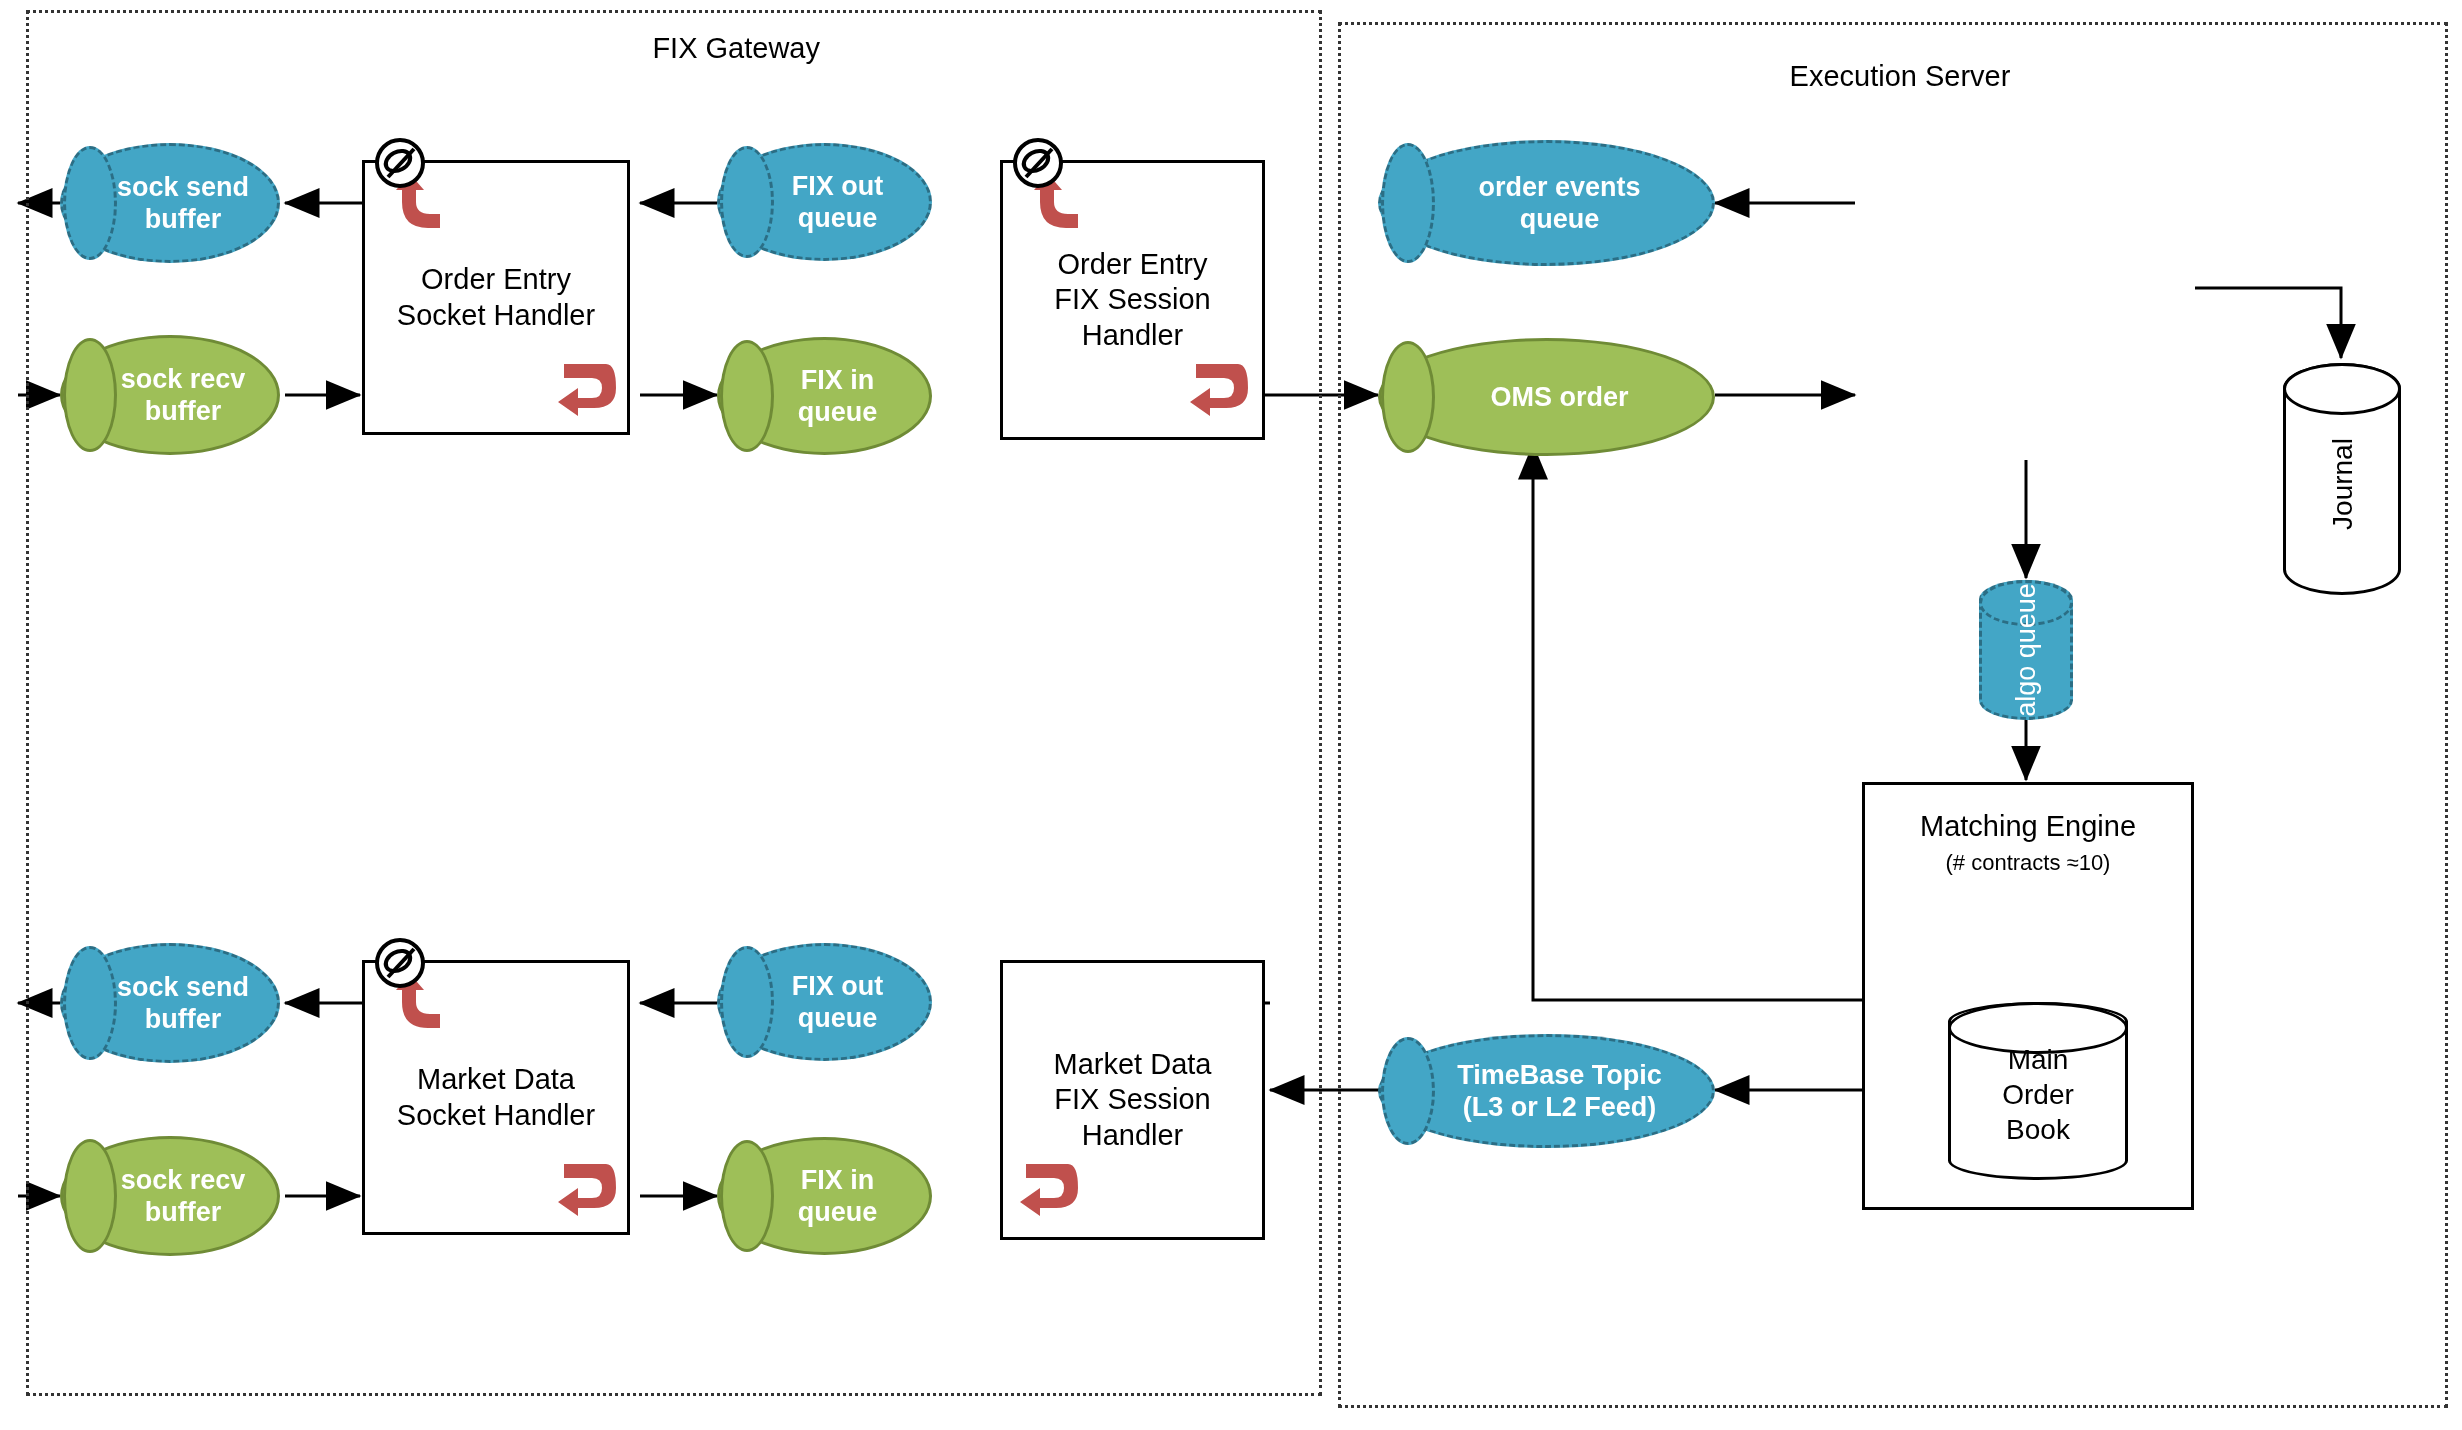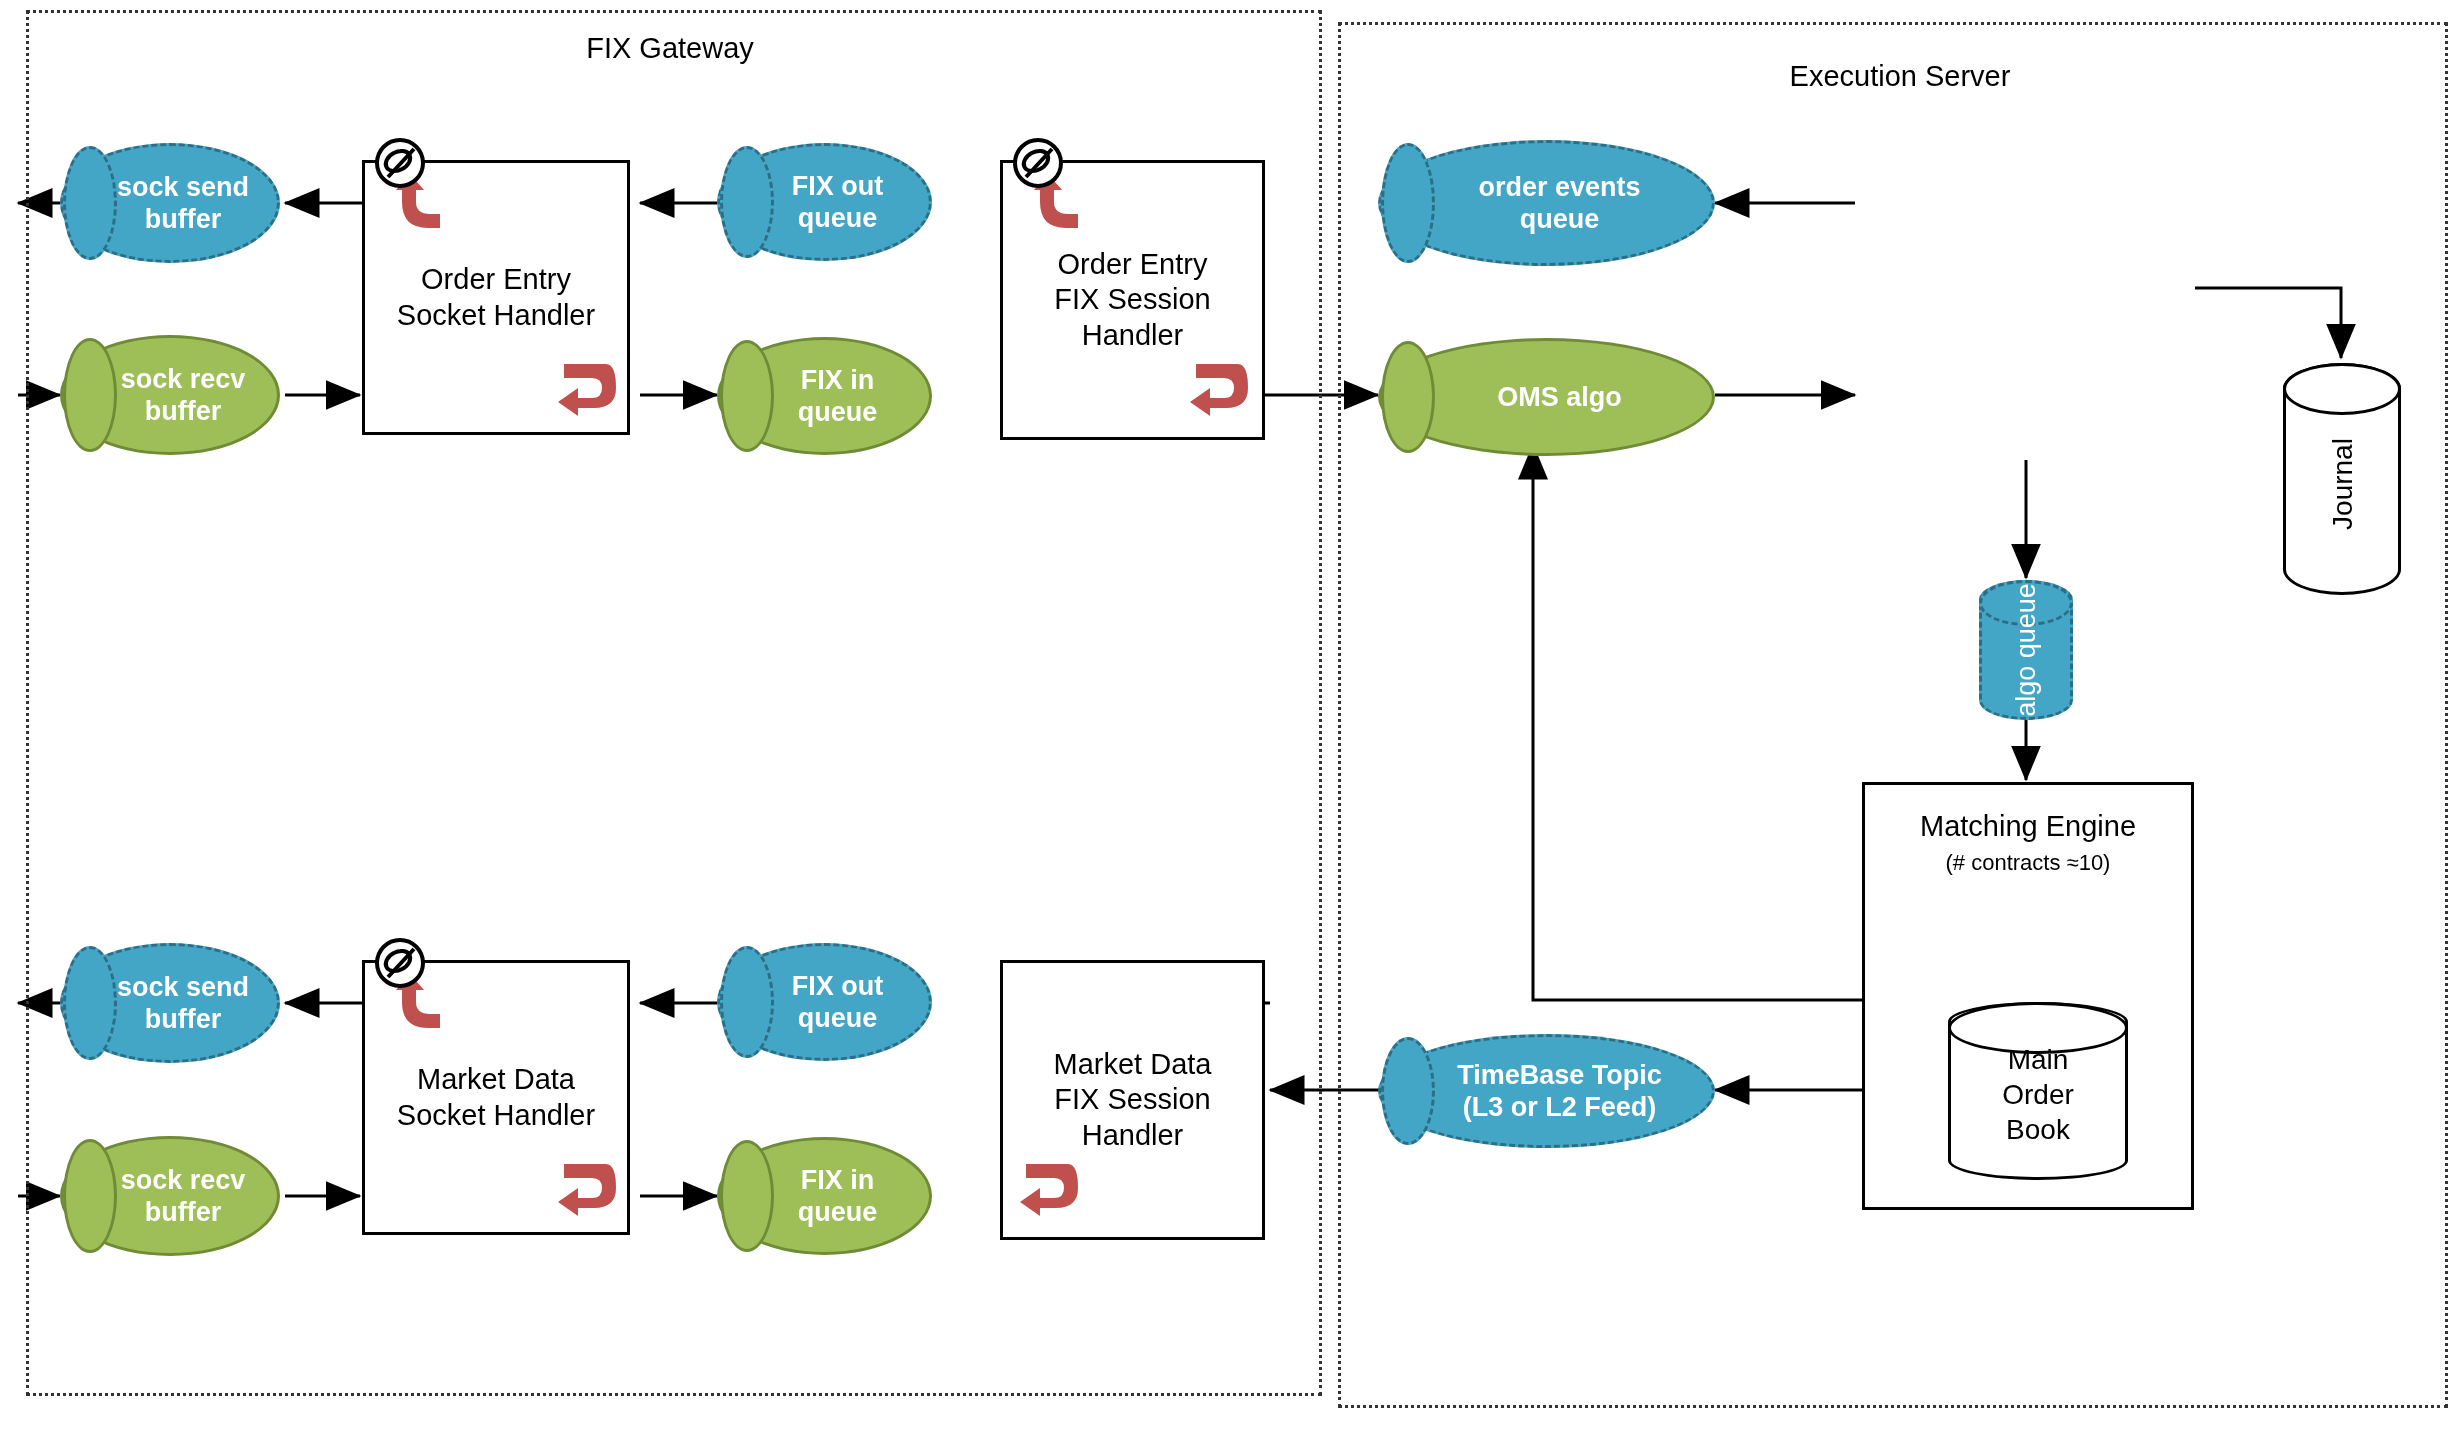--- a/index.html
+++ b/index.html
@@ -106,7 +106,7 @@
   </svg>
 
   <div class="zone" style="left:26px;top:10px;width:1296px;height:1386px;"></div>
-  <div class="zone-title" style="left:520px;top:32px;width:300px;">FIX Gateway</div>
+  <div class="zone-title" style="left:520px;top:32px;width:300px;text-align:right;">FIX Gateway</div>
 
   <div class="zone" style="left:1338px;top:22px;width:1110px;height:1386px;"></div>
   <div class="zone-title" style="left:1740px;top:60px;width:320px;">Execution Server</div>

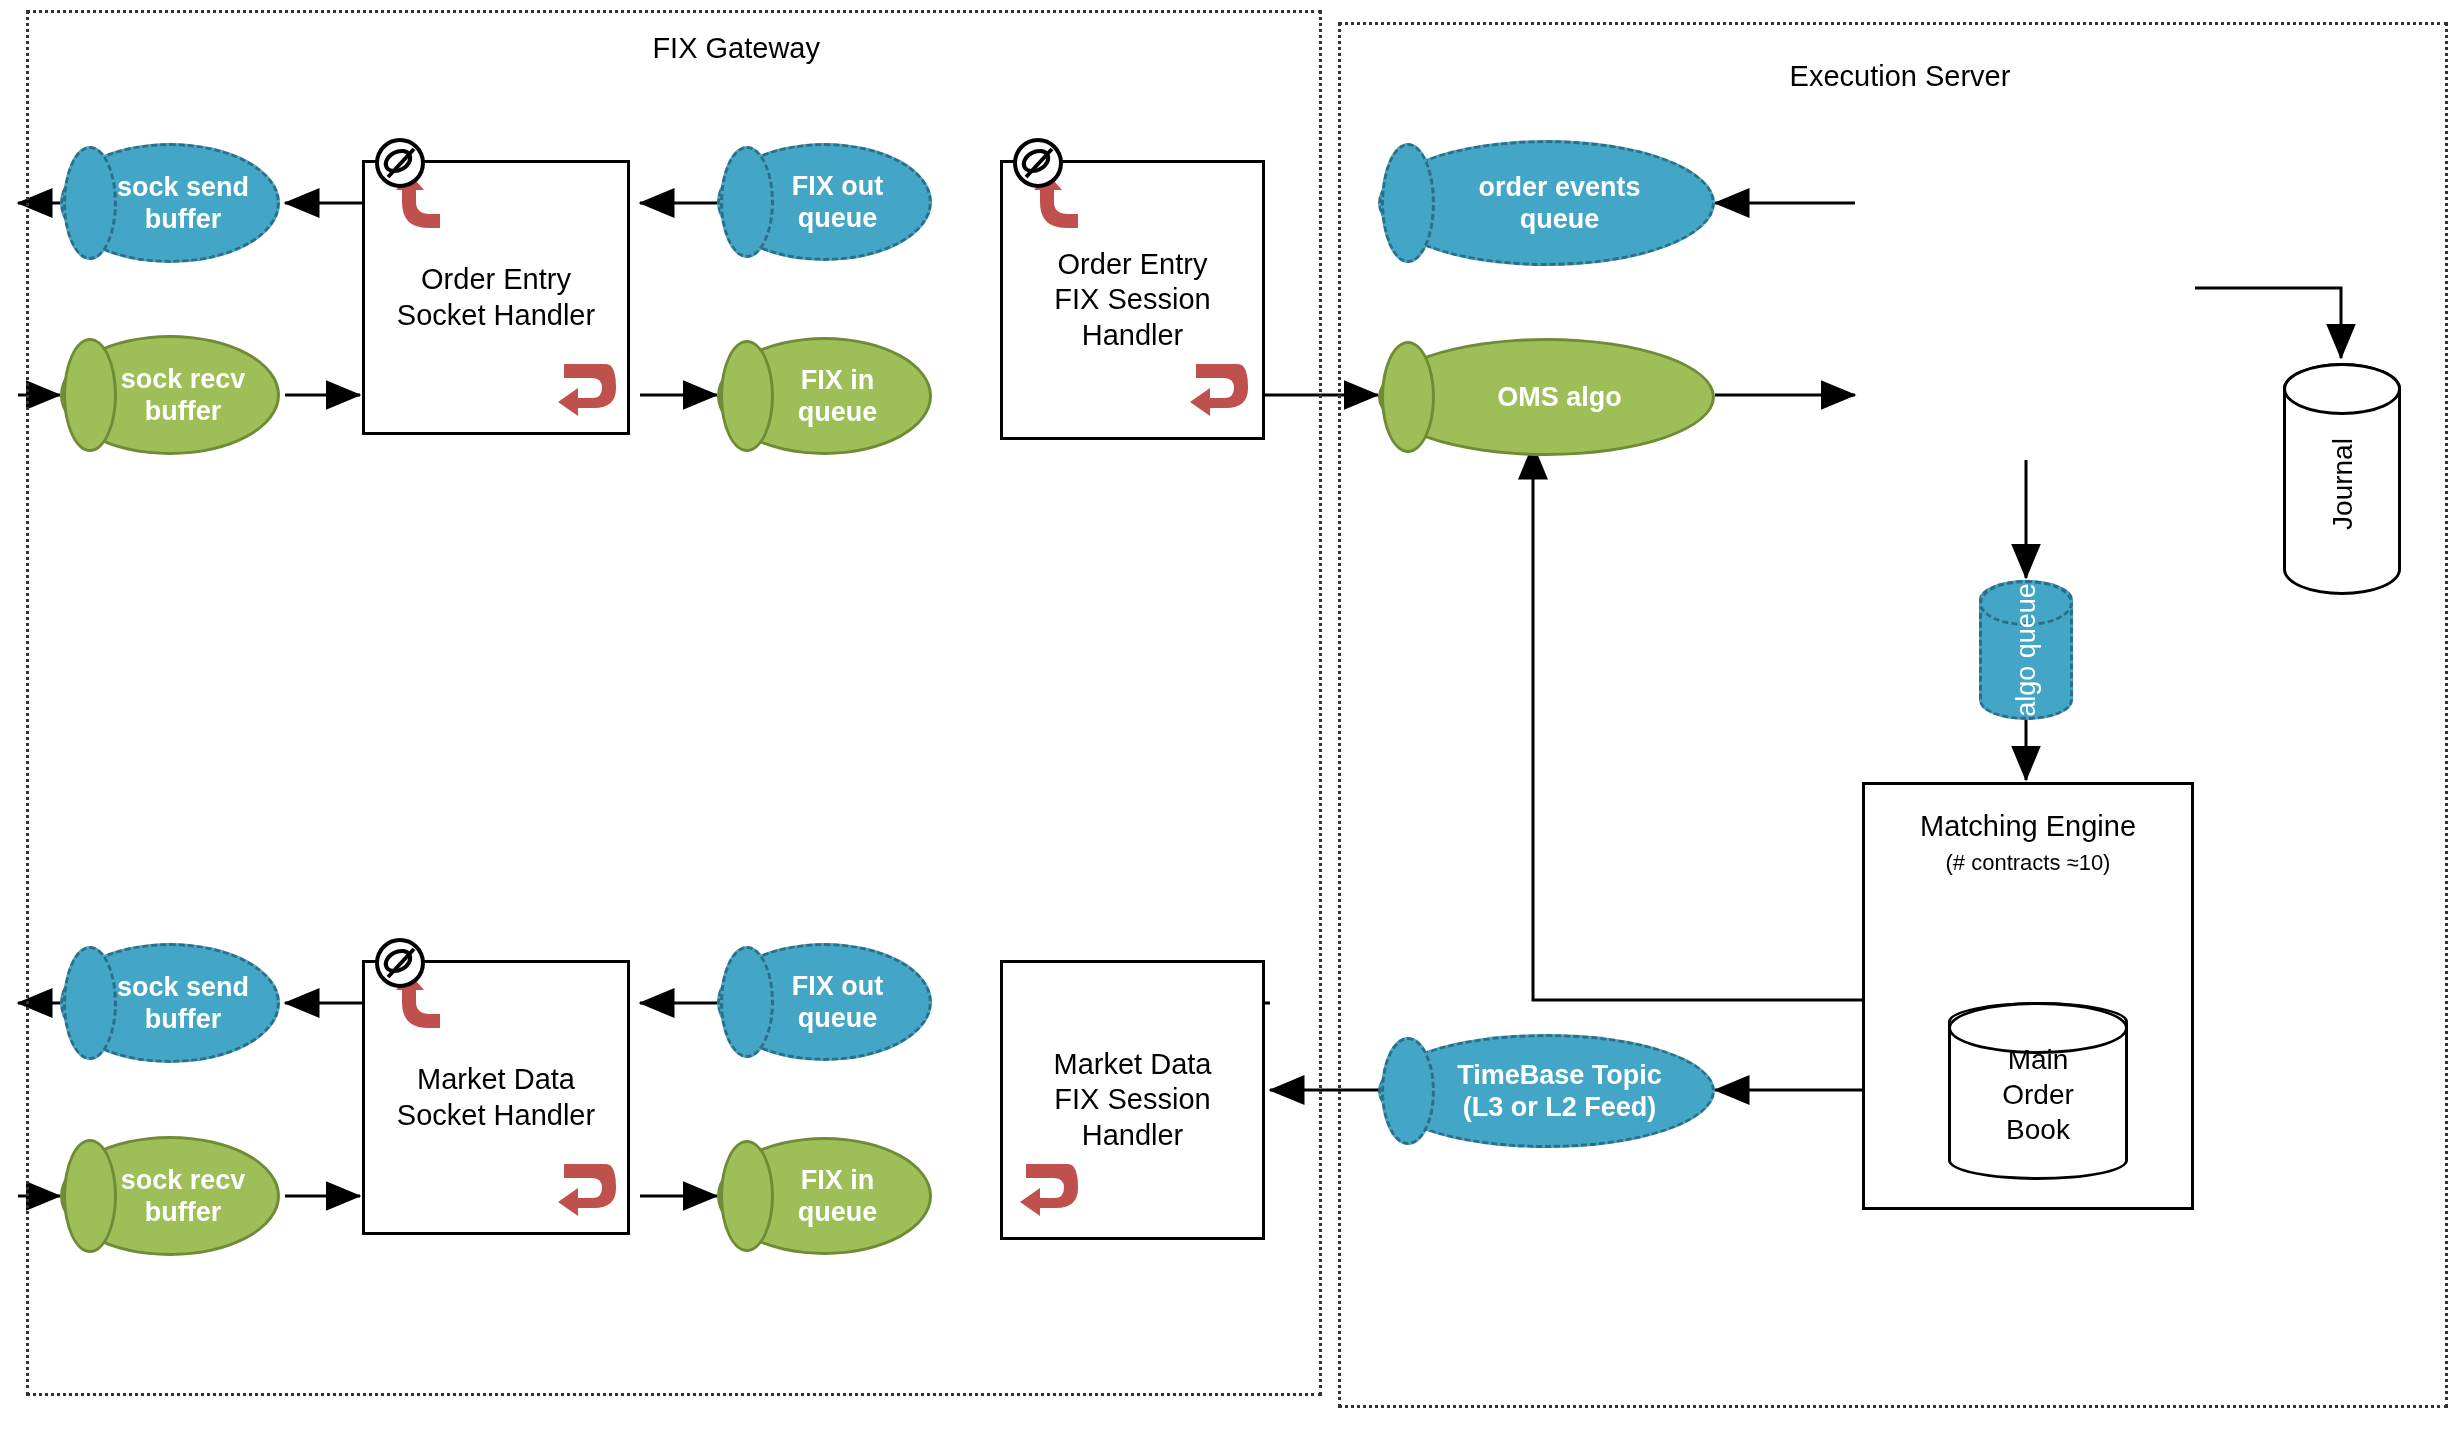--- a/index.html
+++ b/index.html
@@ -204,7 +204,7 @@
 
   <div class="cyl green solid" style="left:1378px;top:338px;width:337px;height:118px;">
     <span class="cap"></span>
-    <span class="lbl">OMS algo</span>
+    <span class="lbl">OMS order</span>
   </div>
 
 

